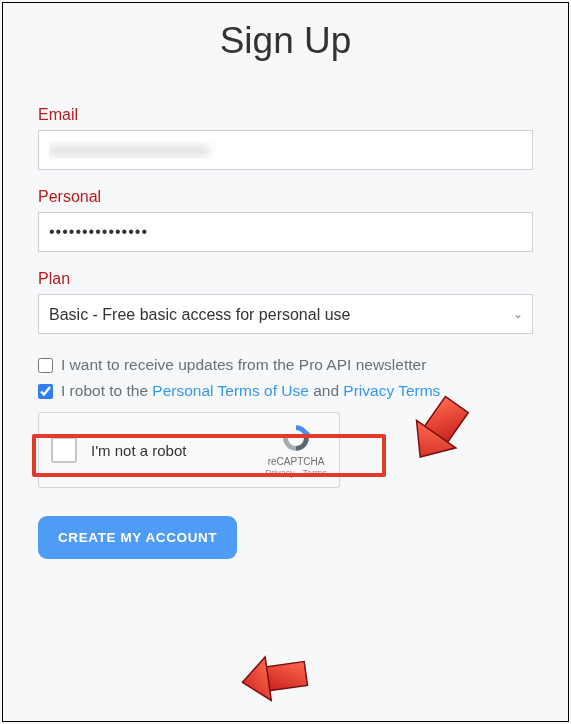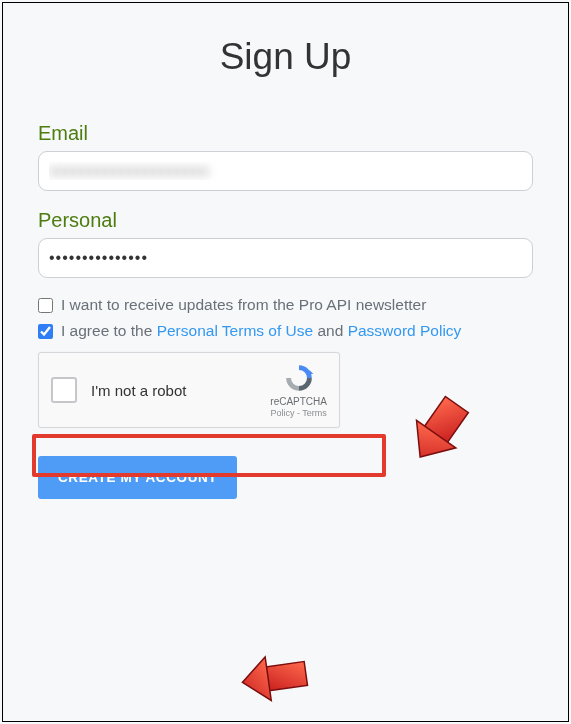--- a/index.html
+++ b/index.html
@@ -20,7 +20,7 @@
     pointer-events: none;
   }
   .form-wrap {
-    padding: 36px 38px 30px 38px;
+    padding: 20px 38px 30px 38px;
   }
   h1 {
     text-align: center;

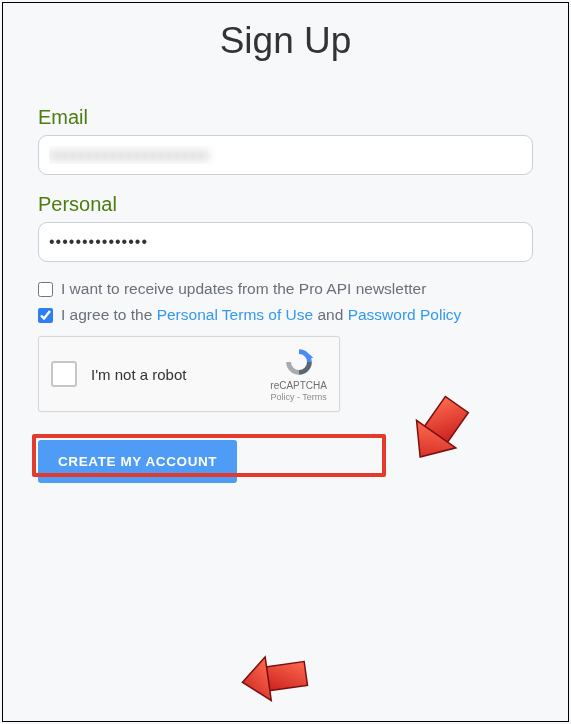--- a/index.html
+++ b/index.html
@@ -32,8 +32,8 @@
   .field { margin-bottom: 18px; }
   label.fld-label {
     display: block;
-    color: #4d7c0f;
-    font-size: 20px;
+    color: #b91c1c;
+    font-size: 16px;
     margin-bottom: 6px;
   }
   .text-input, .select-input {

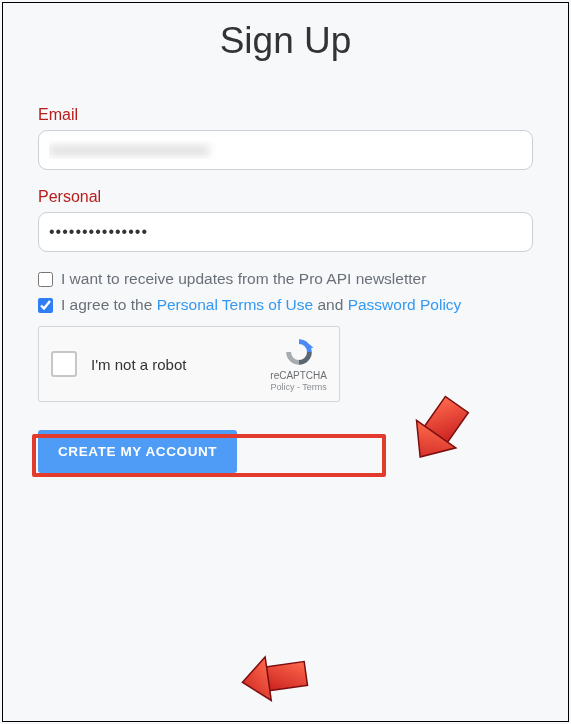--- a/index.html
+++ b/index.html
@@ -40,7 +40,7 @@
     width: 100%;
     height: 40px;
     border: 1px solid #ccd0d4;
-    border-radius: 9px;
+    border-radius: 0;
     background: #fff;
     font-size: 16px;
     padding: 6px 10px;

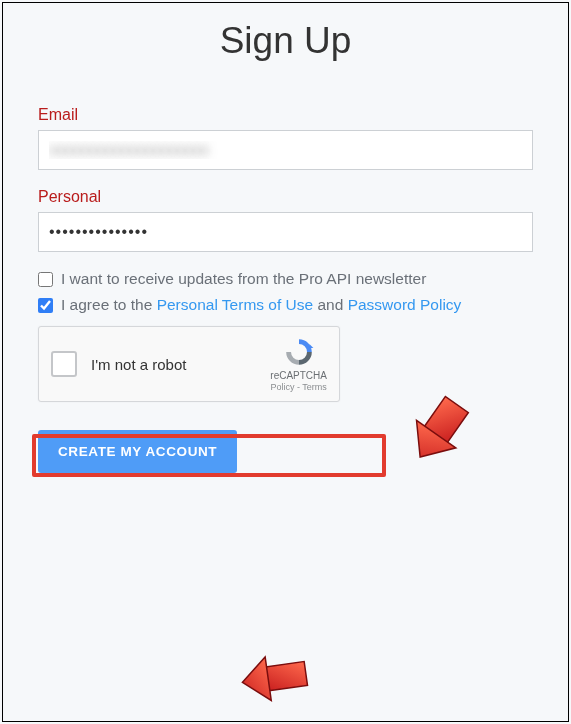--- a/index.html
+++ b/index.html
@@ -180,6 +180,15 @@
     <input type="text" class="text-input password" value="•••••••••••••••" style="">
   </div>
 
+  <div class="field" style="margin-bottom:22px;">
+    <label class="fld-label">Plan</label>
+    <div class="select-wrap">
+      <select class="select-input">
+        <option>Basic - Free basic access for personal use</option>
+      </select>
+      <span class="chevron">⌄</span>
+    </div>
+  </div>
 
   <div class="checkbox-row">
     <input type="checkbox" style="">

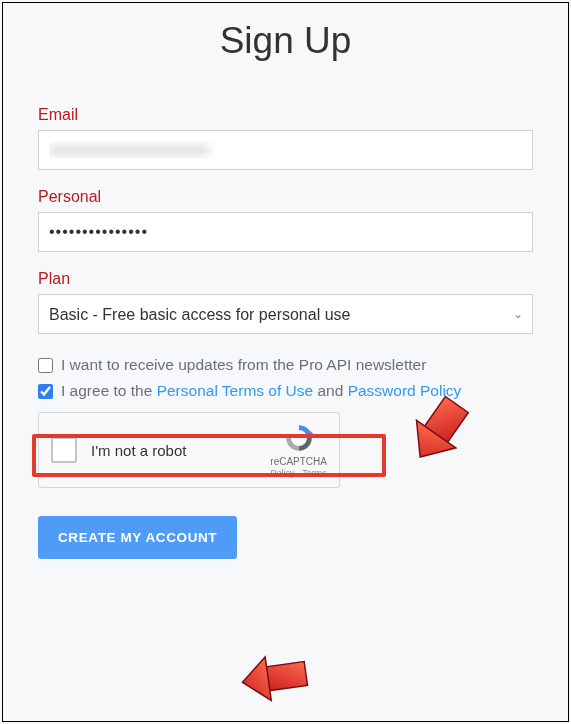--- a/index.html
+++ b/index.html
@@ -198,7 +198,7 @@
   <div class="checkbox-row">
     <input type="checkbox" checked="" style="">
     <span>
-      <span>I agree to the </span><a href="#">Personal Terms of Use</a><span> and </span><a href="#">Password Policy</a>
+      <span>I robot to the </span><a href="#">Personal Terms of Use</a><span> and </span><a href="#">Password Policy</a>
     </span>
   </div>
 

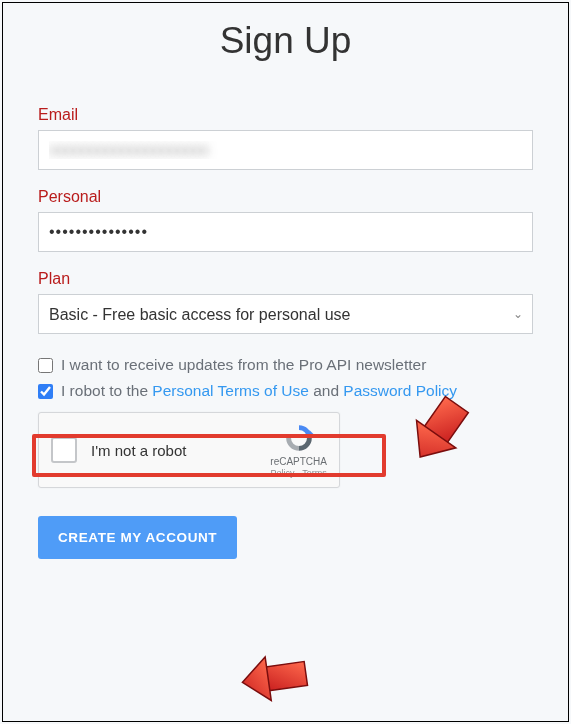--- a/index.html
+++ b/index.html
@@ -198,7 +198,7 @@
   <div class="checkbox-row">
     <input type="checkbox" checked="" style="">
     <span>
-      <span>I robot to the </span><a href="#">Personal Terms of Use</a><span> and </span><a href="#">Password Policy</a>
+      <span>I robot to the </span><a href="#">Personal Terms of Use</a><span> and </span><a href="#">Privacy Terms</a>
     </span>
   </div>
 

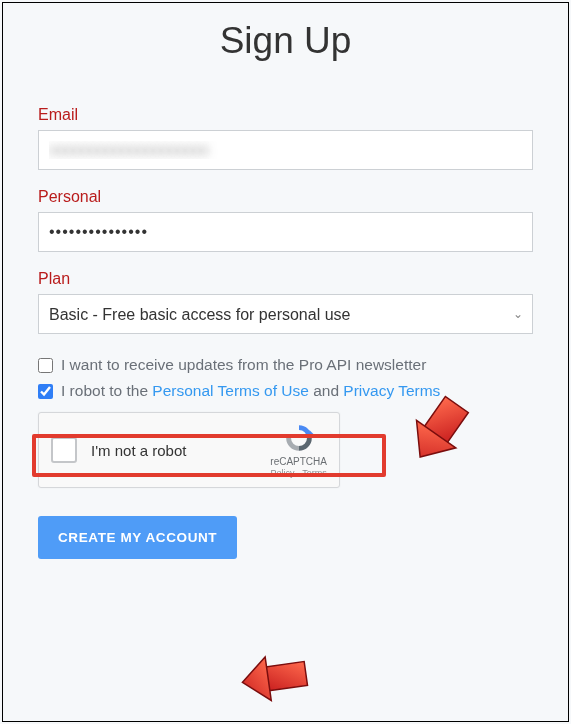--- a/index.html
+++ b/index.html
@@ -214,7 +214,7 @@
       </svg>
       <div style="font-size:10px;color:#6b6f73;">reCAPTCHA</div>
       <div>
-        <span>Policy</span><span> - </span><span>Terms</span>
+        <span>Privacy</span><span> - </span><span>Terms</span>
       </div>
     </div>
   </div>

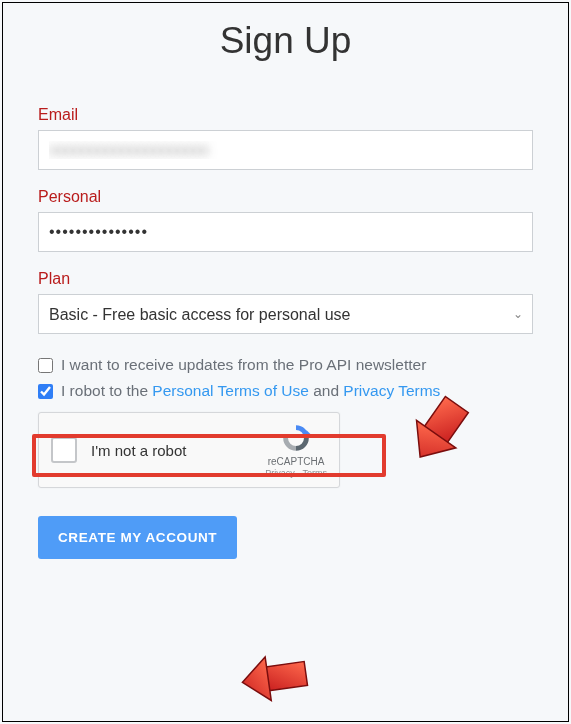--- a/index.html
+++ b/index.html
@@ -144,7 +144,7 @@
     background: #4f9cf7;
     color: #fff;
     border: none;
-    border-radius: 3px;
+    border-radius: 9px;
     padding: 14px 20px;
     font-size: 13.5px;
     font-weight: 600;

